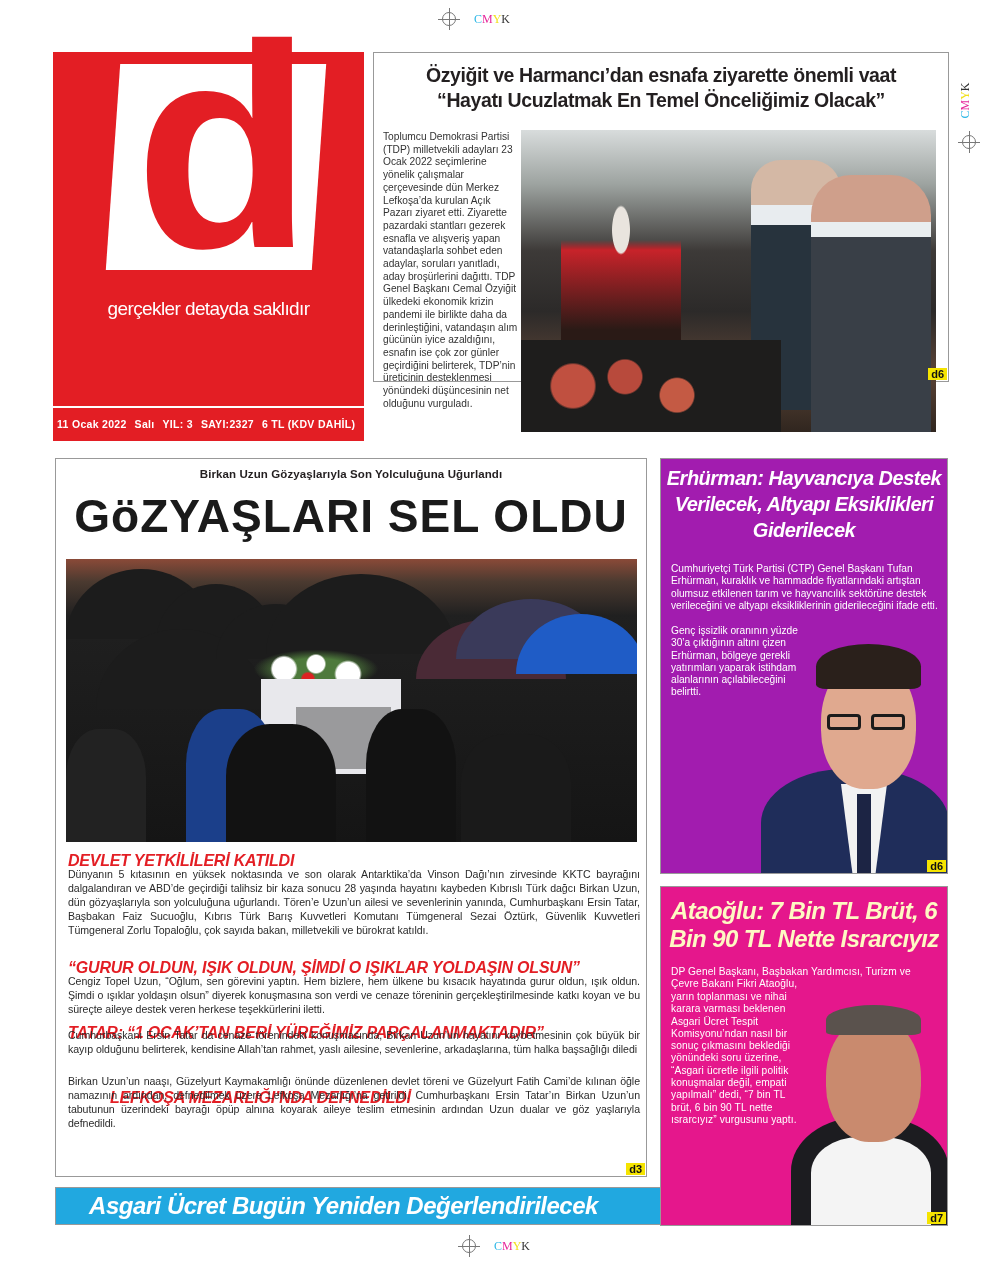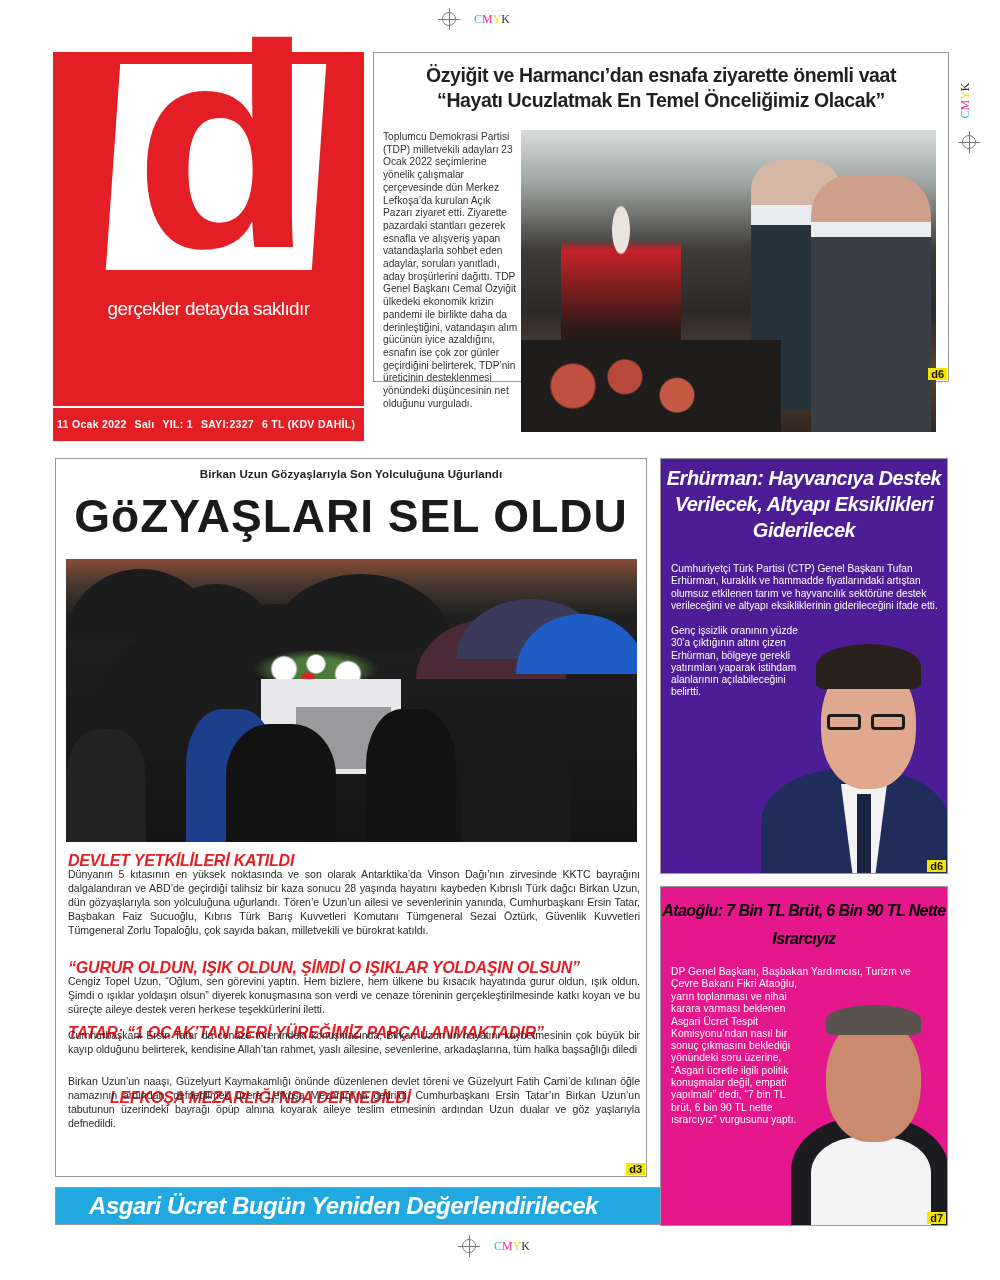--- a/index.html
+++ b/index.html
@@ -114,7 +114,7 @@
   <div class="tagline">gerçekler detayda saklıdır</div>
   <div class="mast-rule"></div>
   <div class="issue-line">
-    <span>11 Ocak 2022</span><span>Salı</span><span>YIL: 1</span><span>SAYI:2327</span><span>6 TL (KDV DAHİL)</span>
+    <span>11 Ocak 2022</span><span>Salı</span><span>YIL: 3</span><span>SAYI:2327</span><span>6 TL (KDV DAHİL)</span>
   </div>
 </div>
 

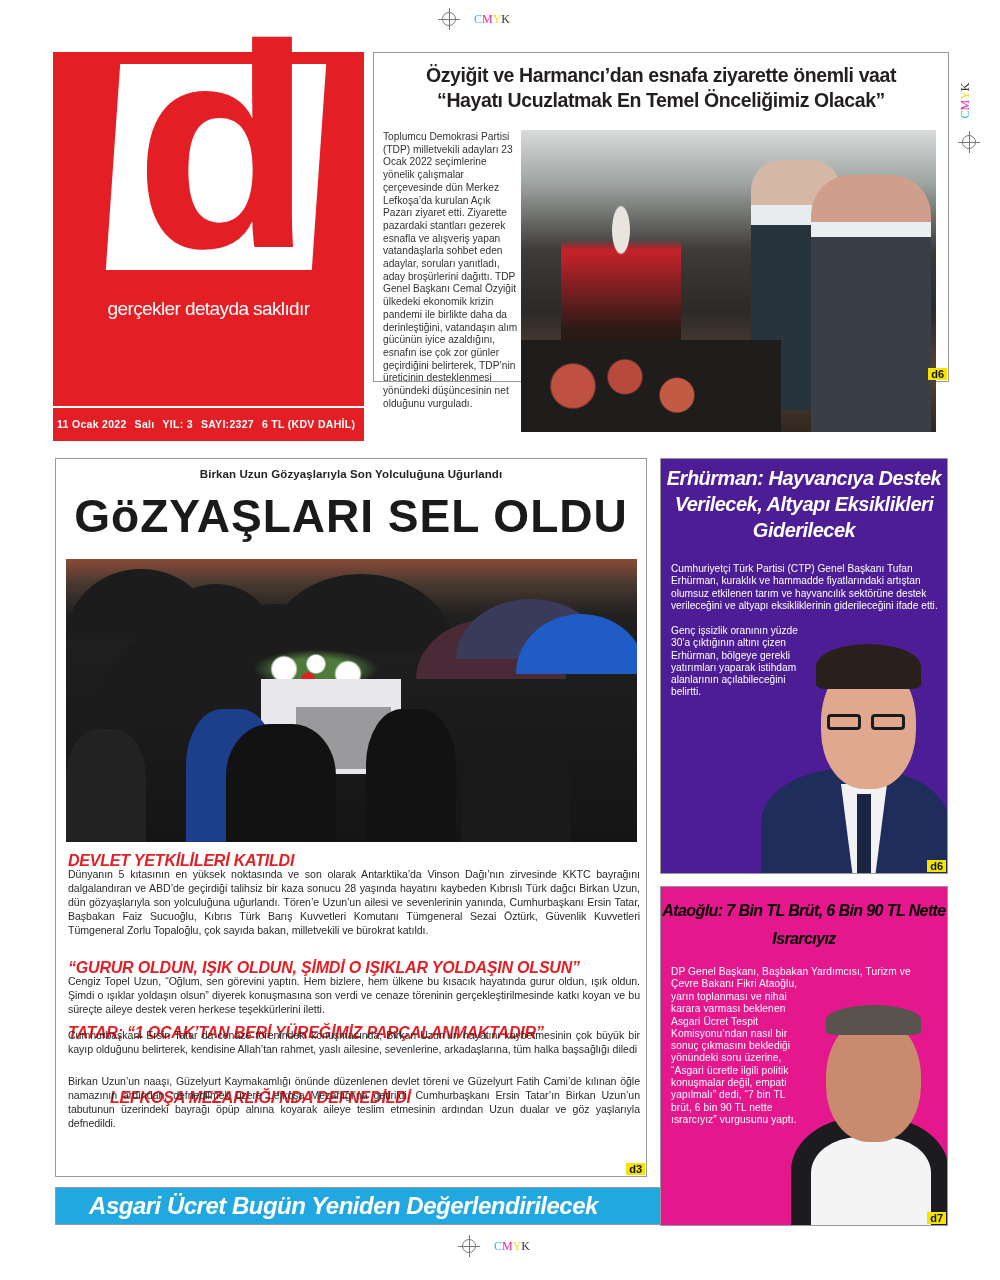--- a/index.html
+++ b/index.html
@@ -58,7 +58,7 @@
   .blue-strip .txt { position: absolute; left: 0; top: 4px; width: 575px; text-align: center; color: #fff; font-weight: bold; font-style: italic; font-size: 24px; letter-spacing: -0.5px; }
 
   
-  .green-box { position: absolute; left: 660px; top: 458px; width: 288px; height: 416px; background: #4c1d95; border: 1px solid #999; overflow: hidden; }
+  .green-box { position: absolute; left: 660px; top: 458px; width: 288px; height: 416px; background: #a21caf; border: 1px solid #999; overflow: hidden; }
   .green-head { position: absolute; left: 0; top: 6px; width: 286px; text-align: center; color: #fff; font-weight: bold; font-style: italic; font-size: 20px; line-height: 26px; letter-spacing: -0.5px; }
   .green-body { position: absolute; left: 10px; top: 104px; width: 270px; color: #fff; font-size: 10.2px; line-height: 12.3px; }
   .green-body2 { position: absolute; left: 10px; top: 166px; width: 140px; color: #fff; font-size: 10.2px; line-height: 12.3px; }

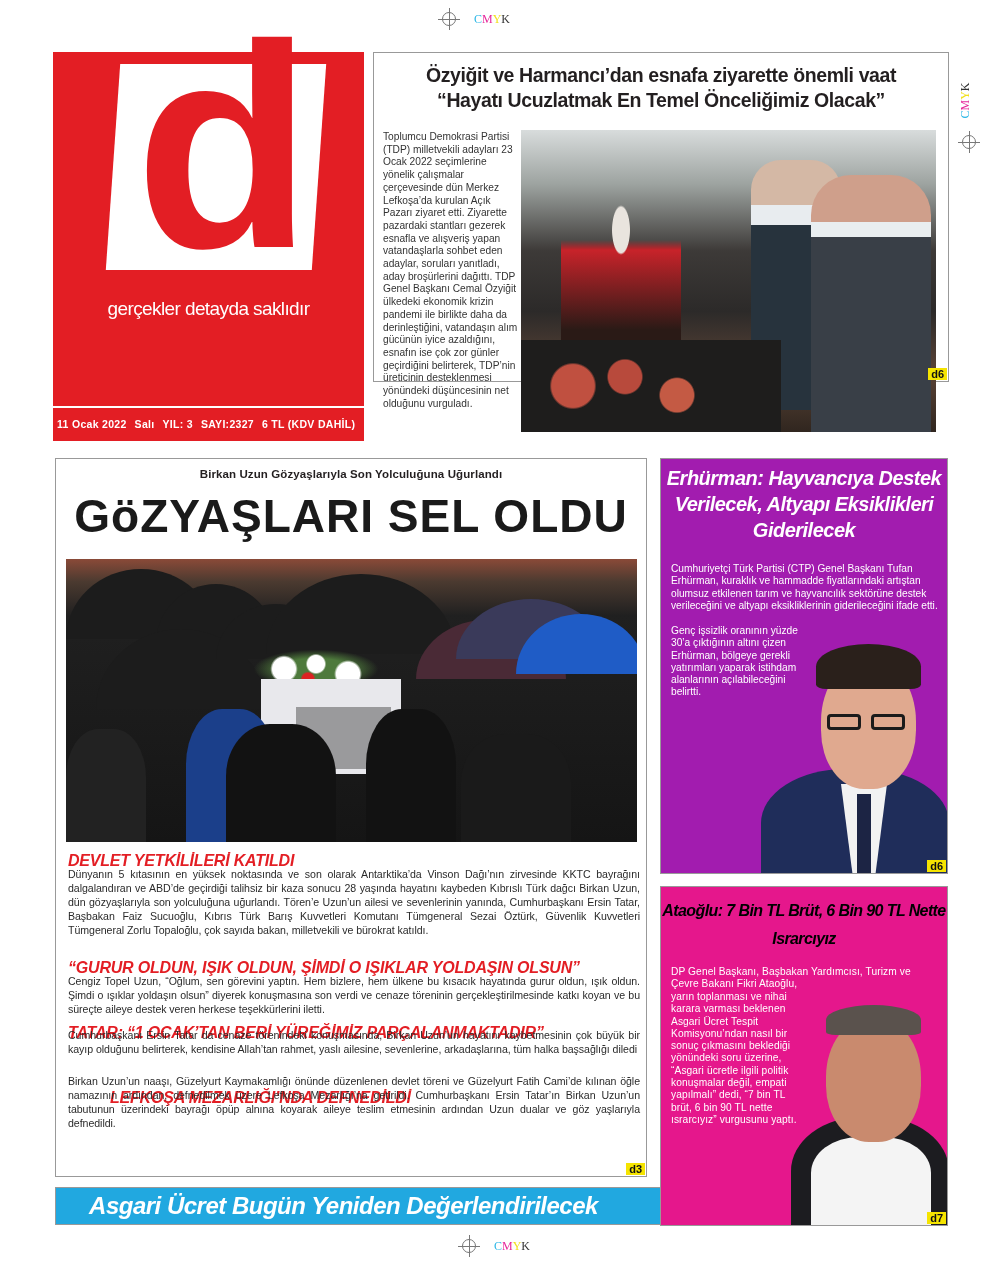--- a/index.html
+++ b/index.html
@@ -70,7 +70,7 @@
 
   
   .pink-box { position: absolute; left: 660px; top: 886px; width: 288px; height: 340px; background: #e5178c; border: 1px solid #999; overflow: hidden; }
-  .pink-head { position: absolute; left: 0; top: 10px; width: 286px; text-align: center; color: #000000; font-weight: bold; font-style: italic; font-size: 16px; line-height: 28px; letter-spacing: -0.6px; }
+  .pink-head { position: absolute; left: 0; top: 10px; width: 286px; text-align: center; color: #fef9c3; font-weight: bold; font-style: italic; font-size: 24px; line-height: 28px; letter-spacing: -0.6px; }
   .pink-body { position: absolute; left: 10px; top: 79px; width: 270px; color: #fff; font-size: 10.2px; line-height: 12.3px; letter-spacing: 0.1px; }
   .pink-body2 { position: absolute; left: 10px; top: 104px; width: 130px; color: #fff; font-size: 10.2px; line-height: 12.3px; letter-spacing: 0.1px; }
 </style>

